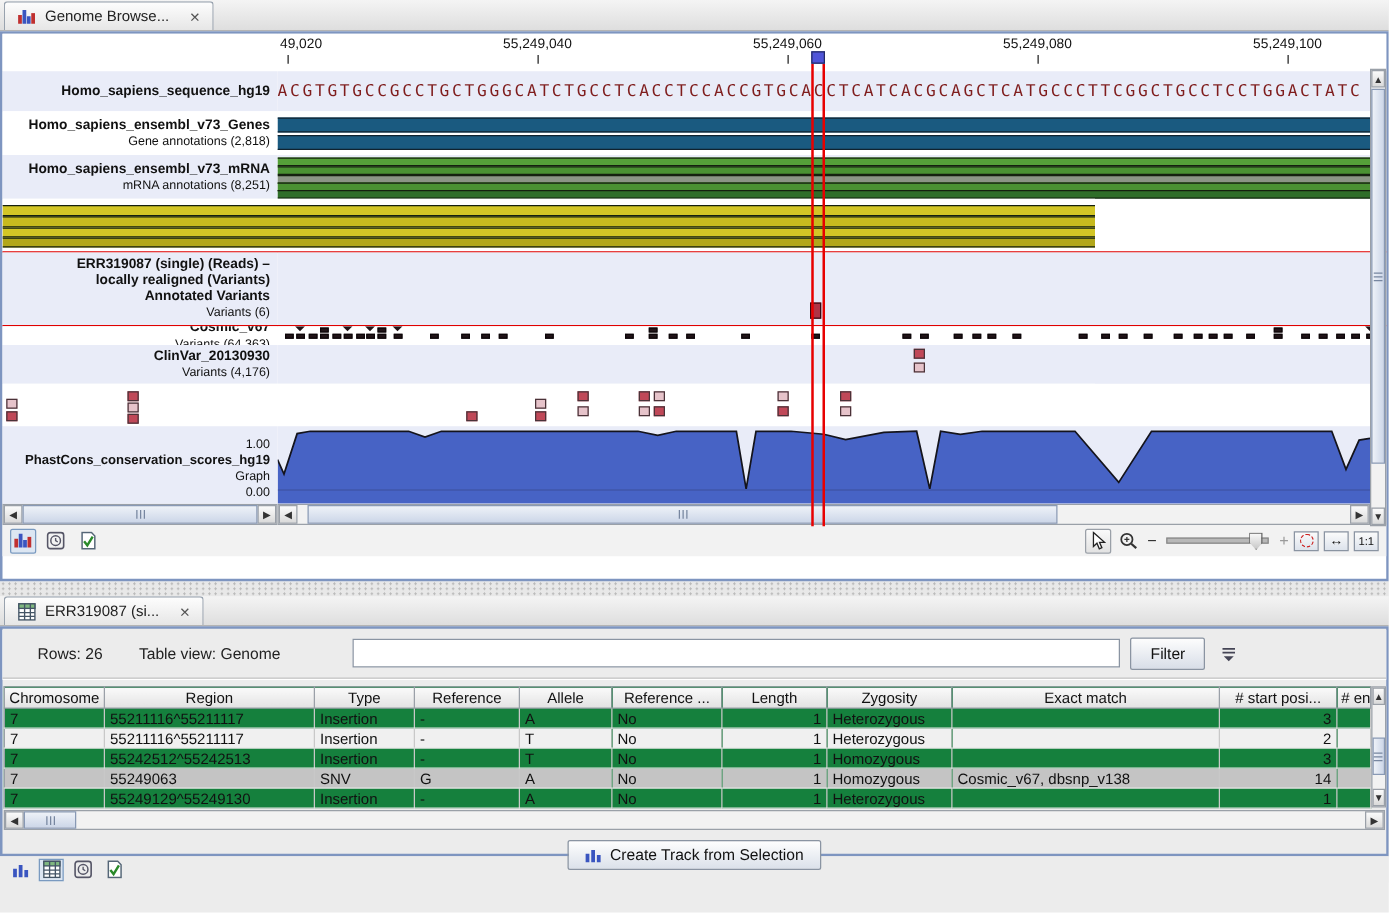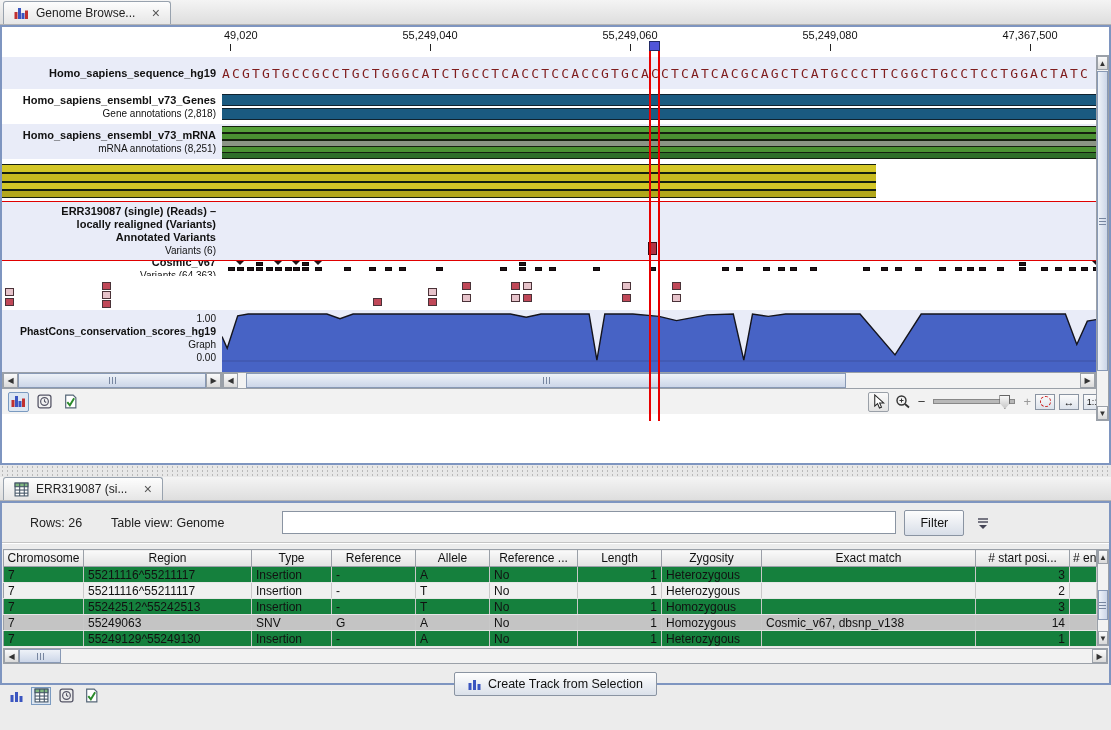--- a/index.html
+++ b/index.html
@@ -121,7 +121,7 @@
           <div class="rtick" style="left: 408px;"></div>
           <div class="rlabel" style="left: 558px; width: 100px; text-align: center;">55,249,080</div>
           <div class="rtick" style="left: 608px;"></div>
-          <div class="rlabel" style="left: 758px; width: 100px; text-align: center;">47,367,500</div>
+          <div class="rlabel" style="left: 758px; width: 100px; text-align: center;">55,249,100</div>
           <div class="rtick" style="left: 808px;"></div>
         </div>
     </div>

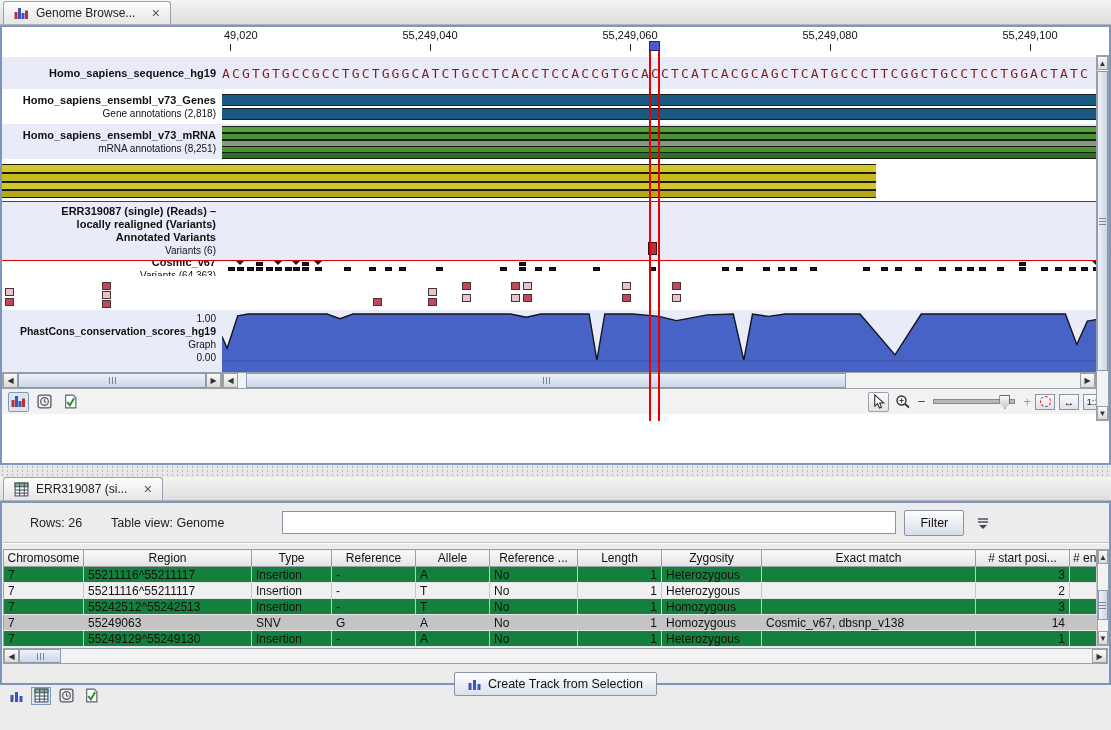--- a/index.html
+++ b/index.html
@@ -242,6 +242,16 @@
         </div>
     </div>
 
+    <div class="trow lav" style="height:31px">
+      <div class="tlabel">
+        <div class="tname">ClinVar_20130930</div>
+        <div class="tsub">Variants (4,176)</div>
+      </div>
+      <div class="ttrack" id="clinvarTrack">
+          <div class="vsq red" style="left: 509px; top: 3px;"></div>
+          <div class="vsq pink" style="left: 509px; top: 14px;"></div>
+        </div>
+    </div>
 
     <div class="trow white" style="height:34px">
       <div class="ttrack" id="dbsnpTrack">

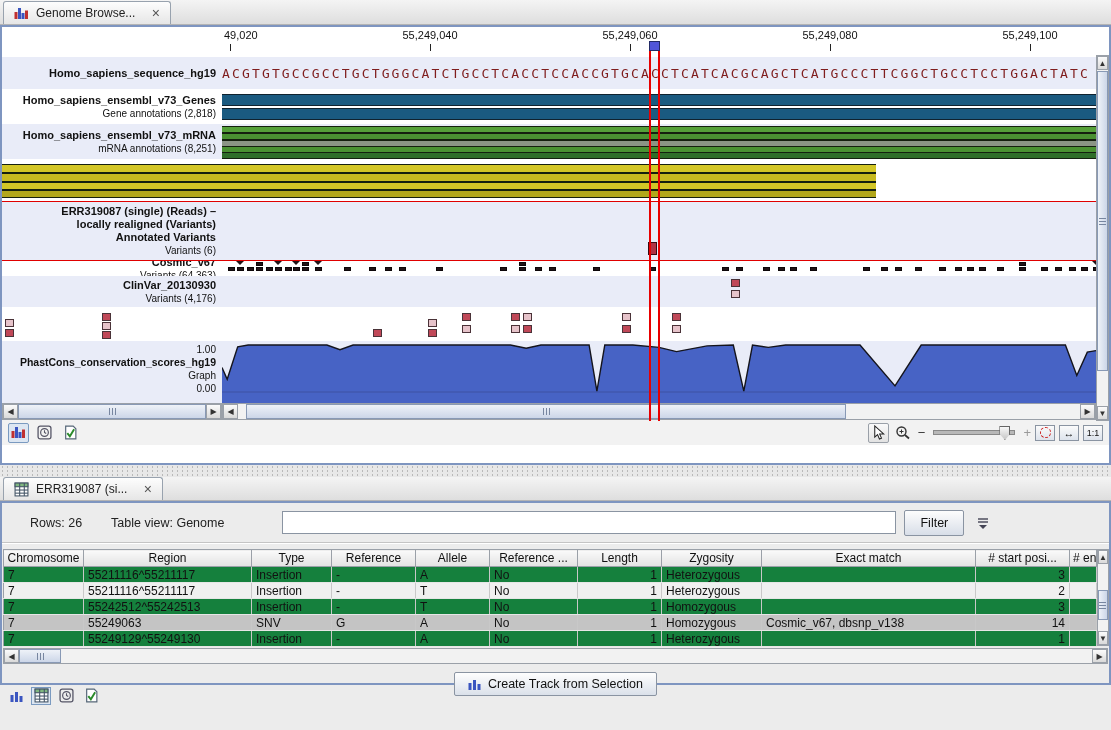--- a/index.html
+++ b/index.html
@@ -277,7 +277,7 @@
     </div>
 
     <div class="trow lav" style="height:62px">
-      <div class="tlabel" style="justify-content:flex-start;padding-top:2px;padding-bottom:2px">
+      <div class="tlabel" style="justify-content:flex-end;padding-top:2px;padding-bottom:2px">
         <div class="tsub">1.00</div>
         <div>
           <div class="tname tnamesm">PhastCons_conservation_scores_hg19</div>

